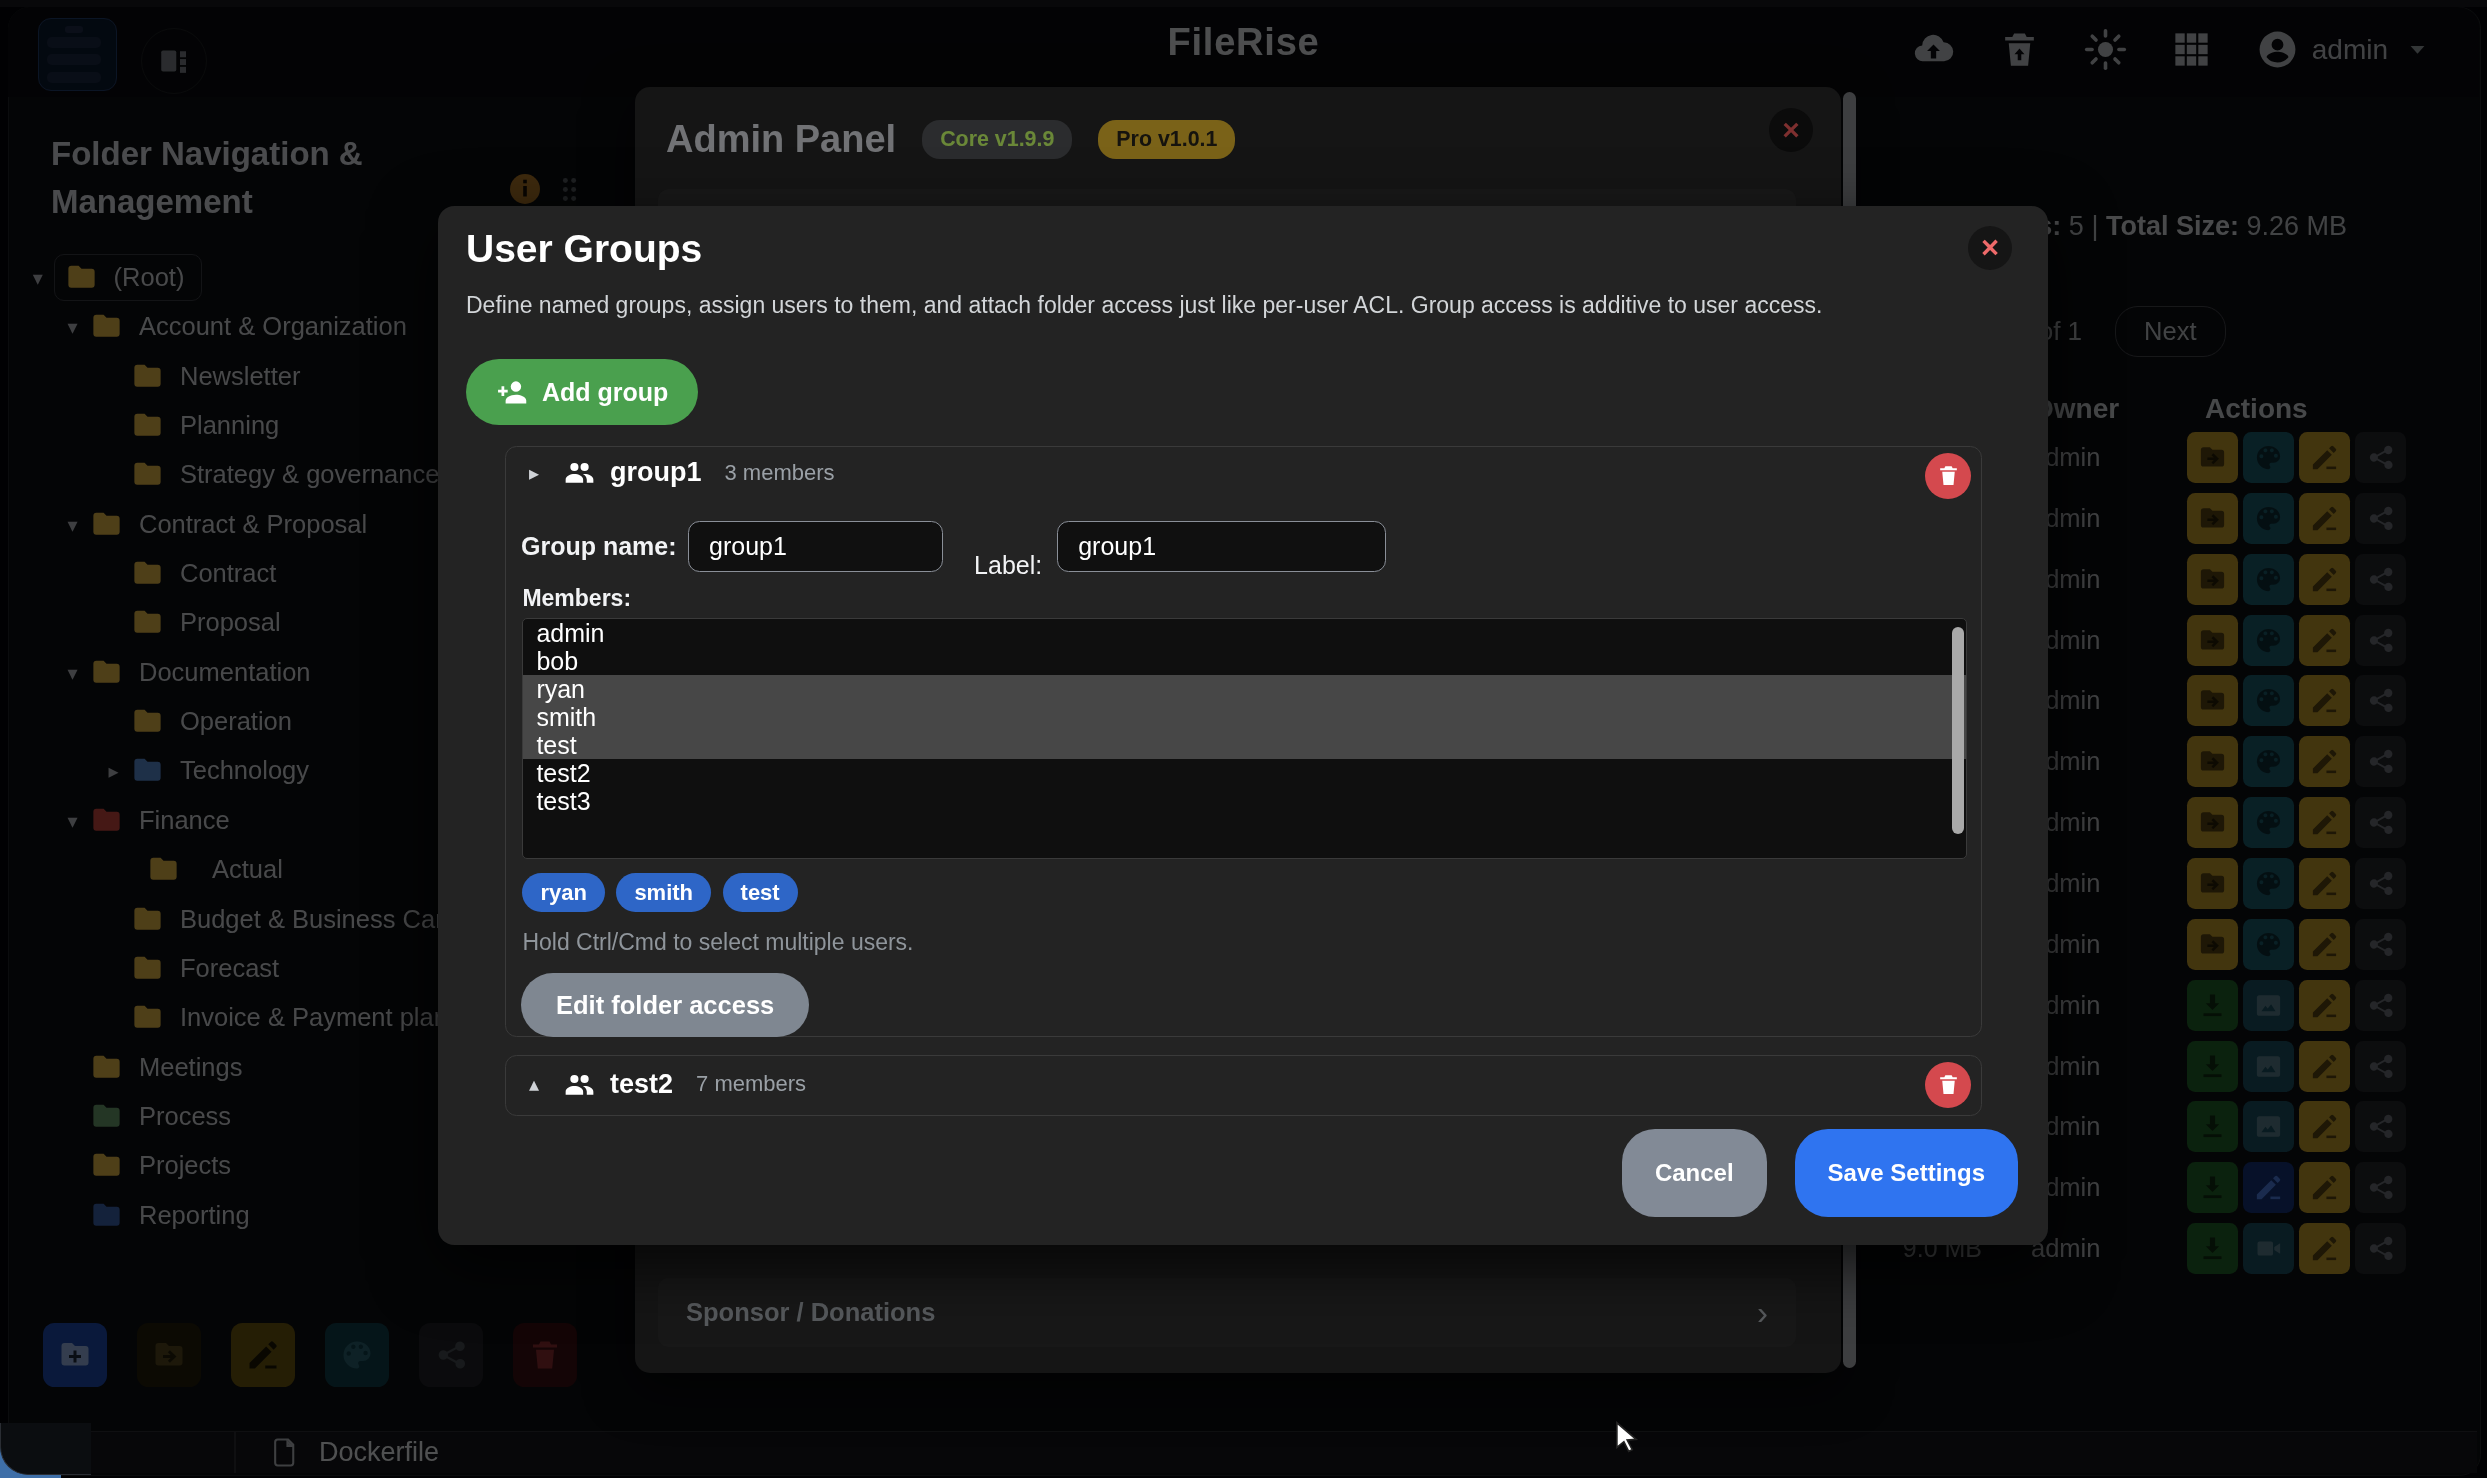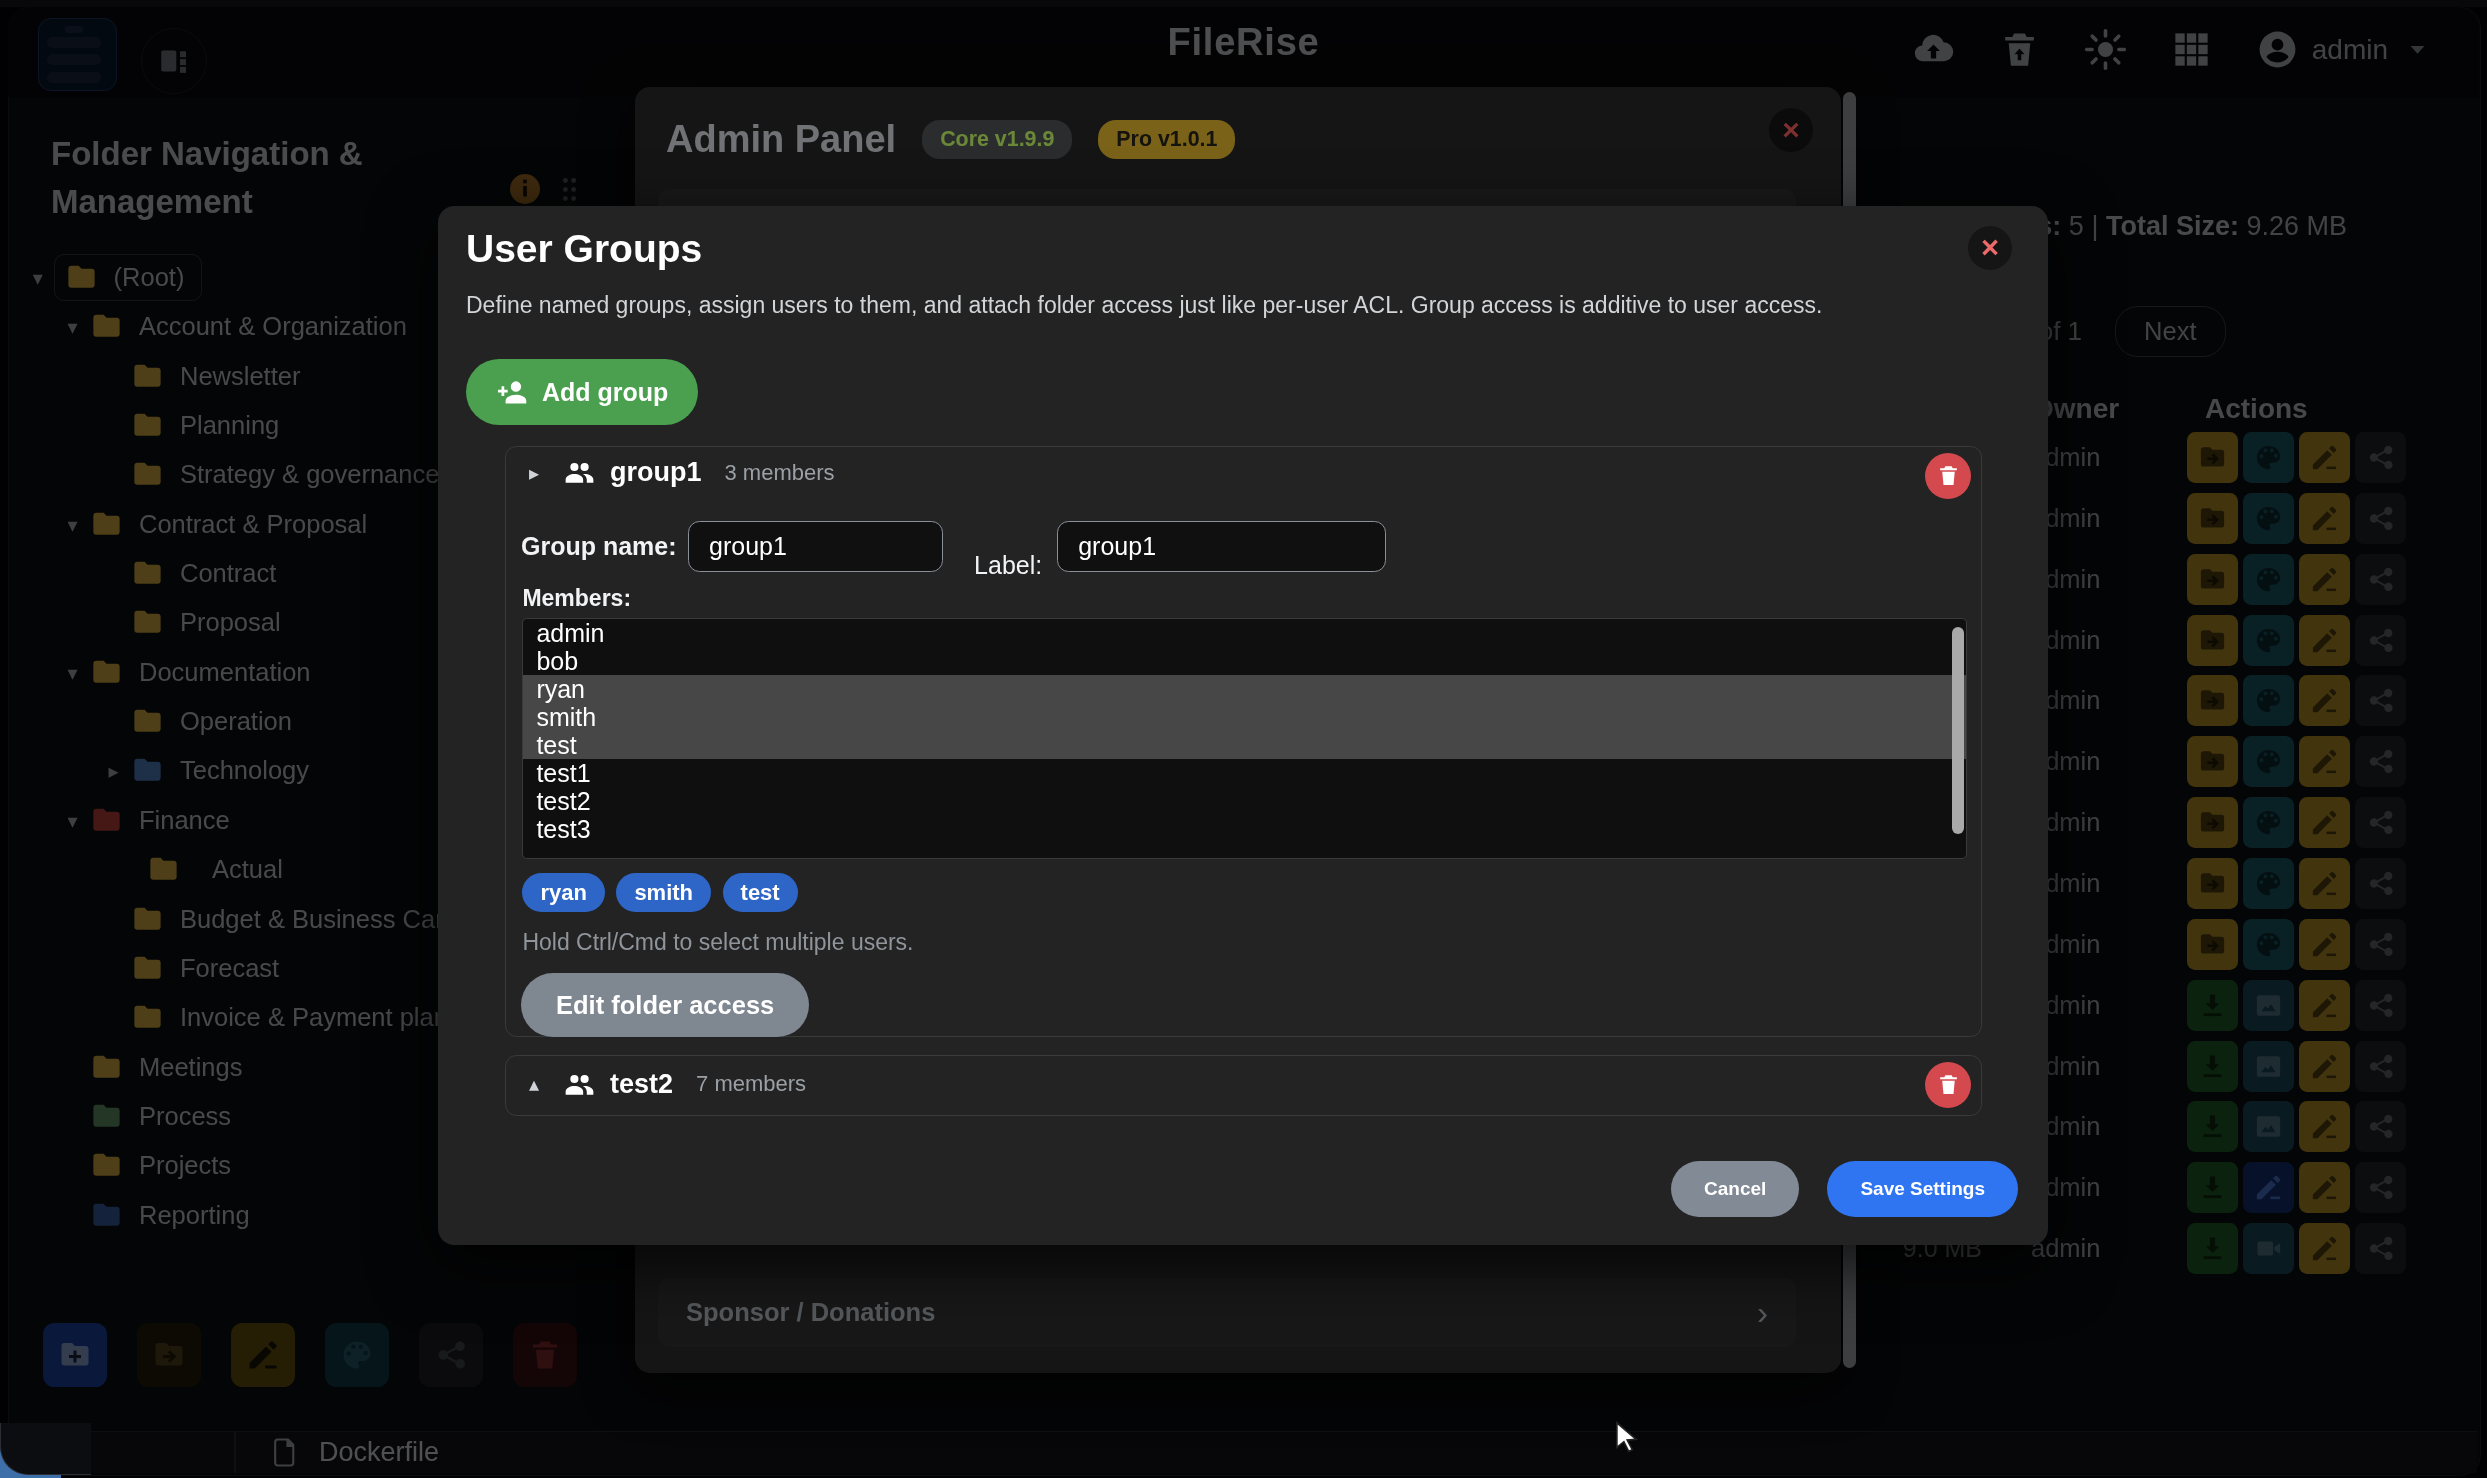--- a/index.html
+++ b/index.html
@@ -907,7 +907,6 @@
             <div class="mitem sel">ryan</div>
             <div class="mitem sel">smith</div>
             <div class="mitem sel">test</div>
-            <div class="mitem">test1</div>
             <div class="mitem">test2</div>
             <div class="mitem">test3</div>
           </div>

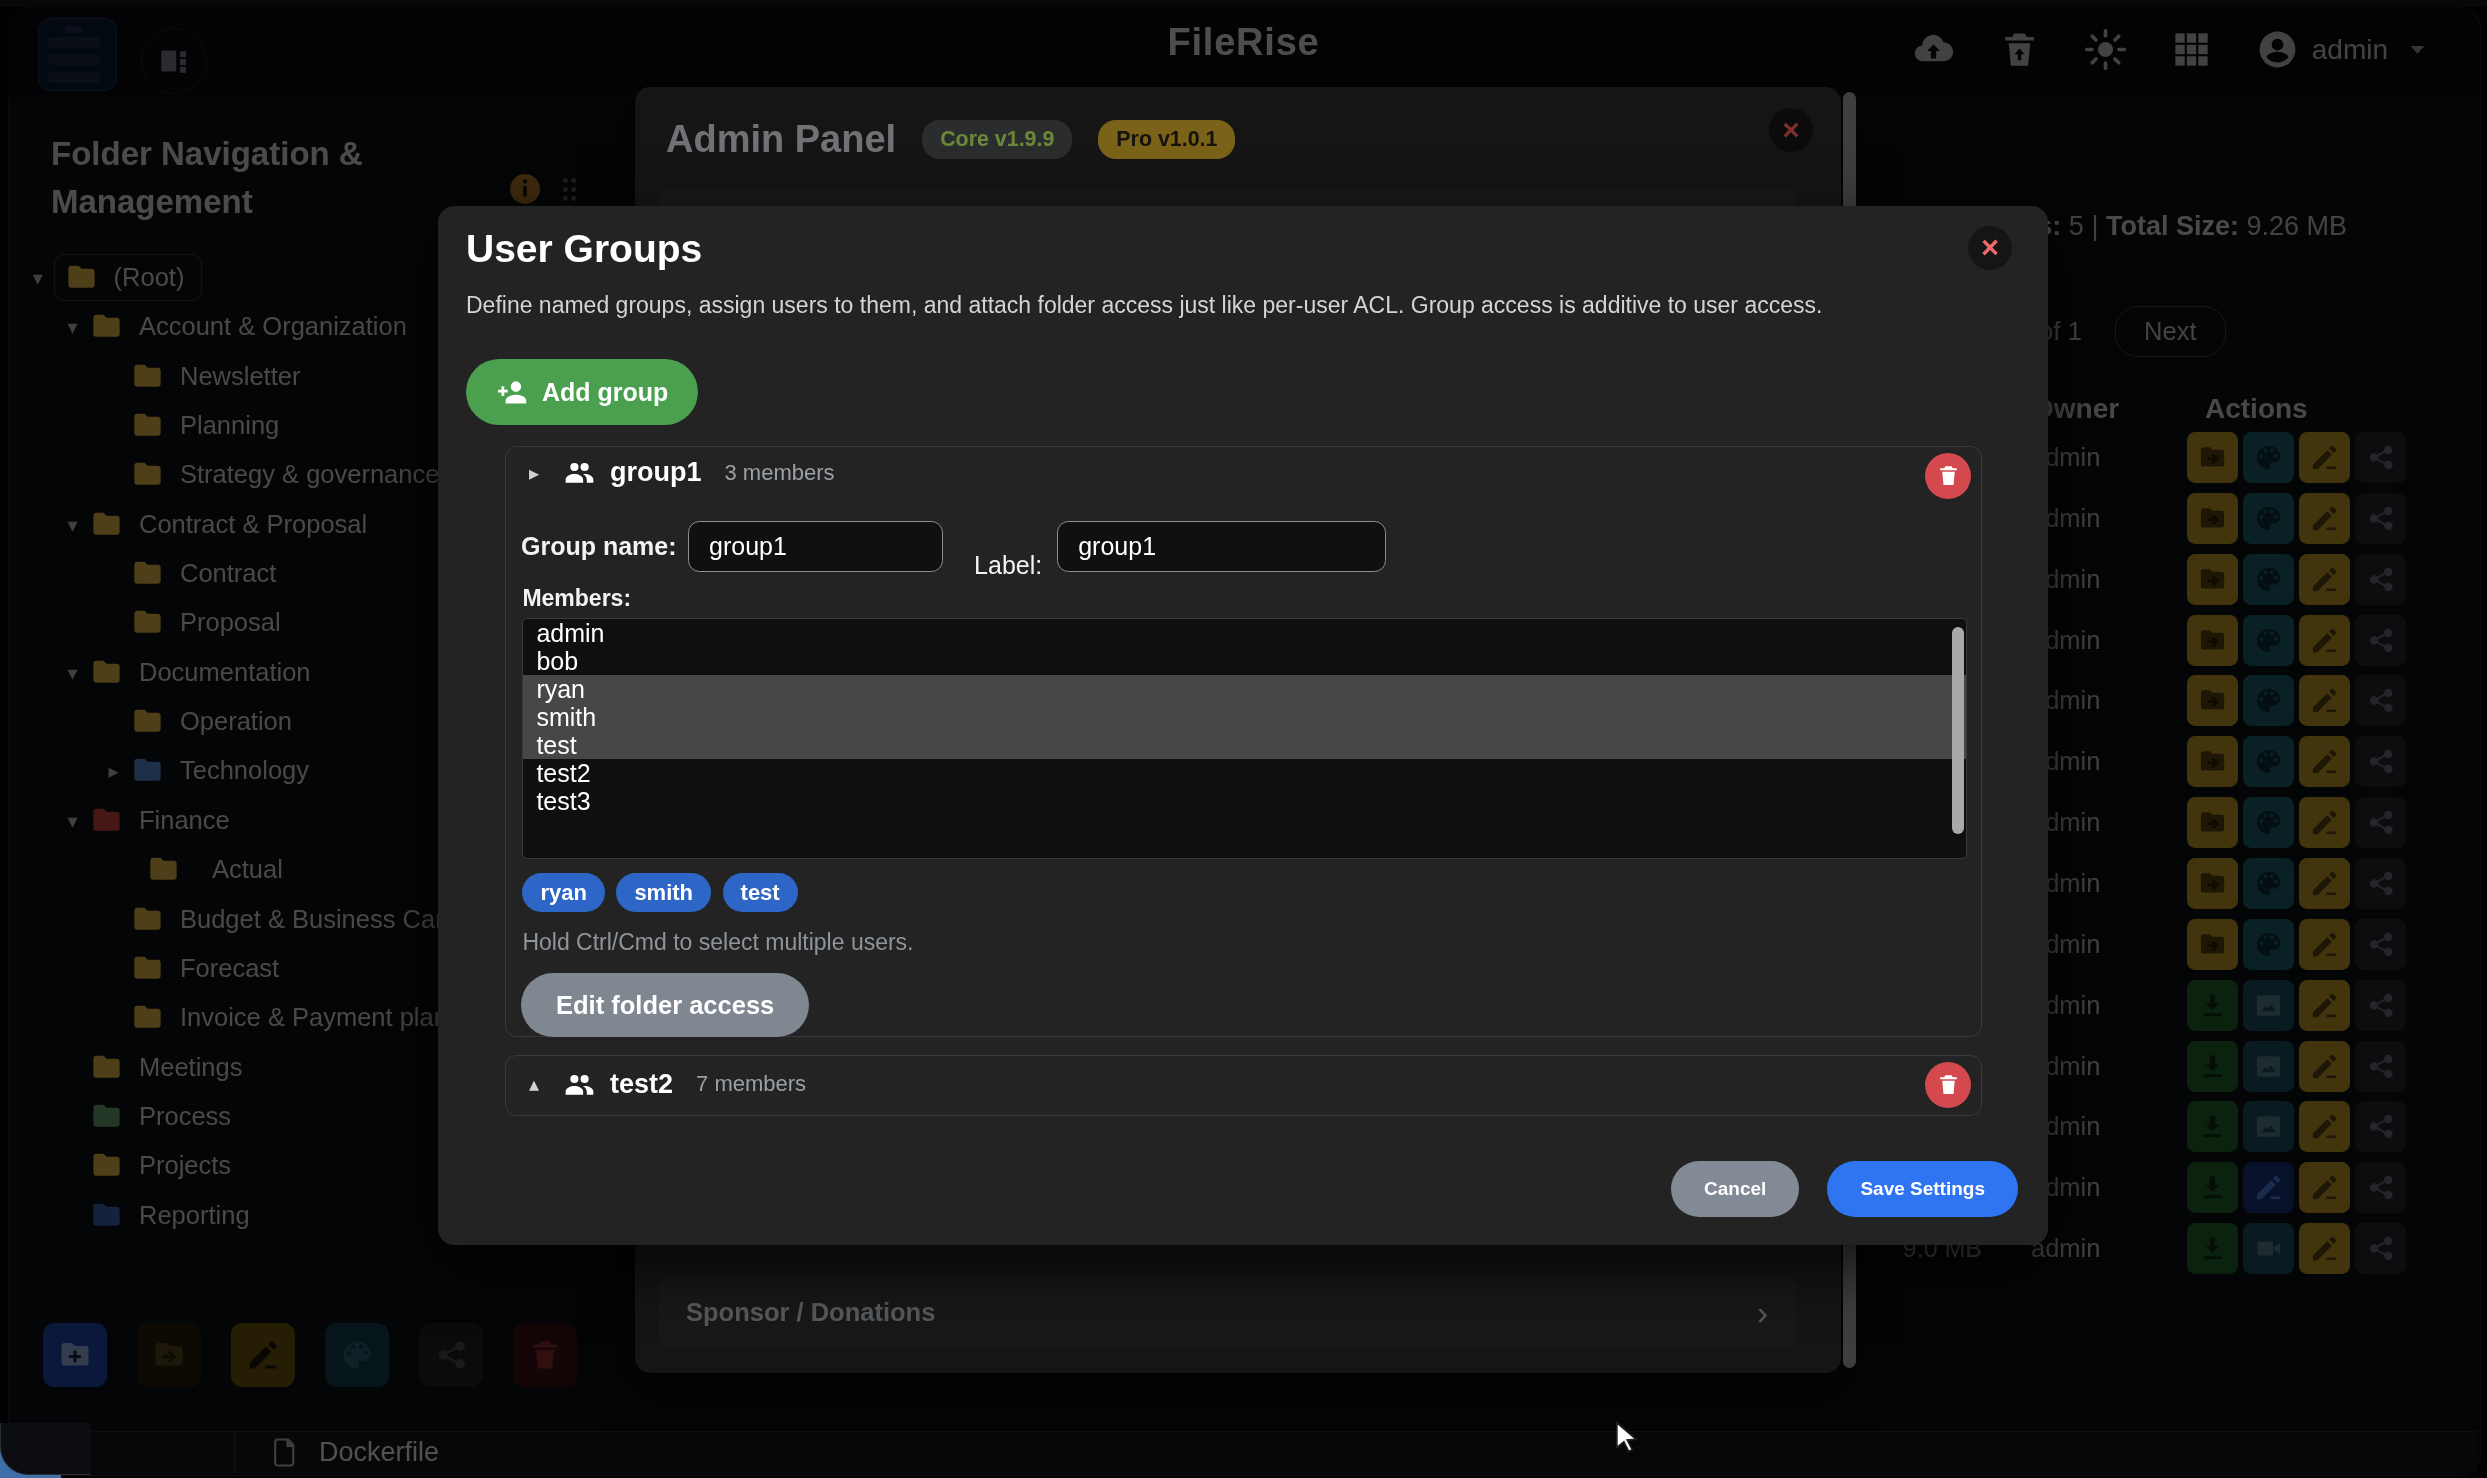--- a/index.html
+++ b/index.html
@@ -120,7 +120,7 @@
   #edit-access-btn{position:absolute;left:15px;top:526px;height:64px;border-radius:33px;background:#7f8791;color:#fff;display:flex;align-items:center;padding:0 35px;font-size:25.5px;font-weight:bold;}
 
   #ug-footer{position:absolute;right:30px;bottom:28px;display:flex;gap:28px;}
-  .fbtn{height:56px;border-radius:33px;display:flex;align-items:center;padding:0 33px;font-size:19px;font-weight:bold;color:#fff;}
+  .fbtn{height:56px;border-radius:33px;display:flex;align-items:center;padding:16px 33px;font-size:24px;font-weight:bold;color:#fff;}
   #cancel-btn{background:#828a96;}
   #save-btn{background:#2f74f0;}
 

